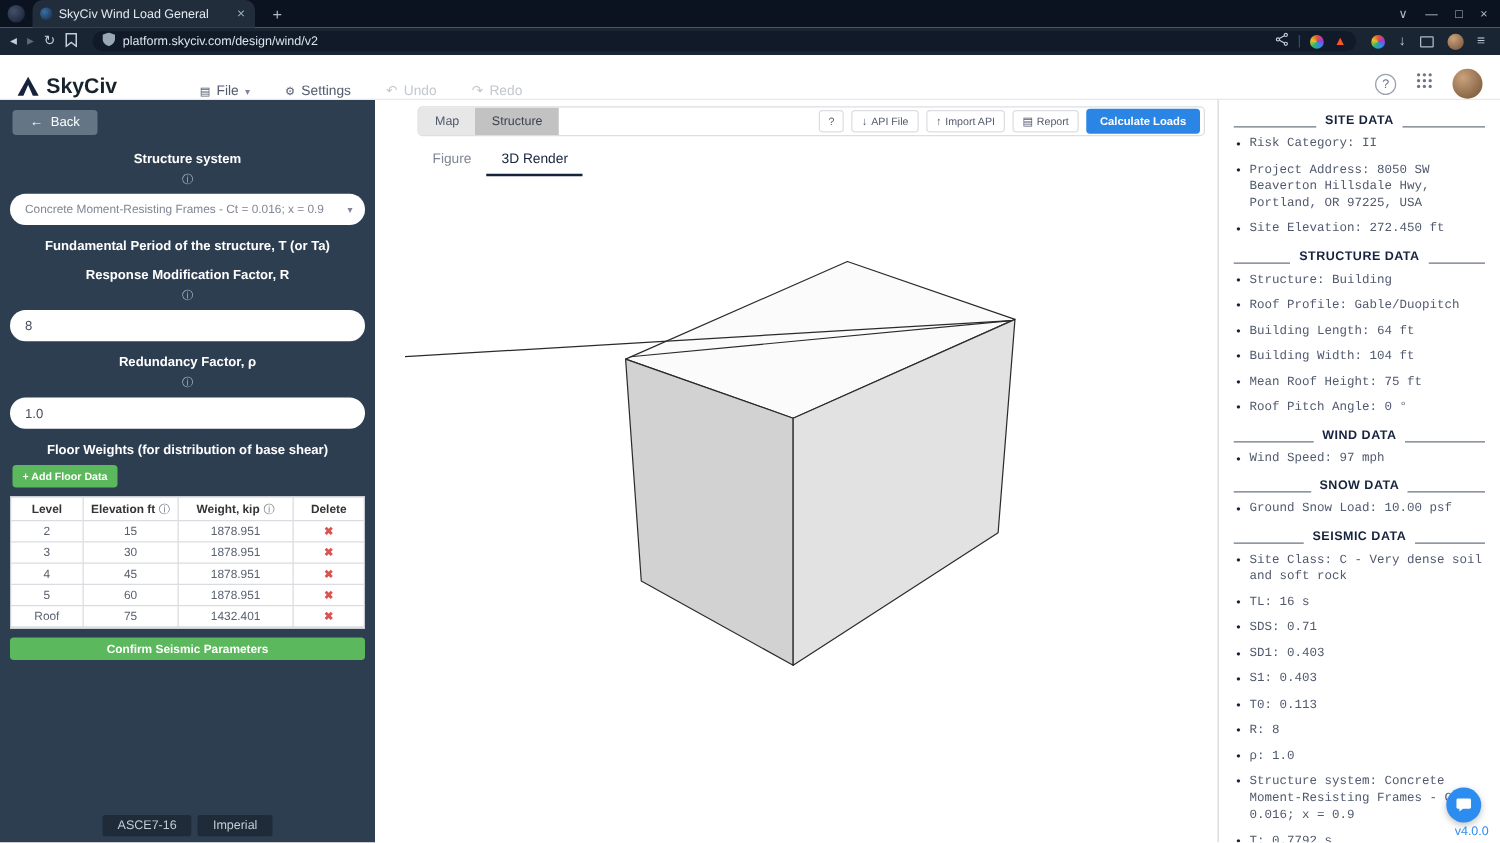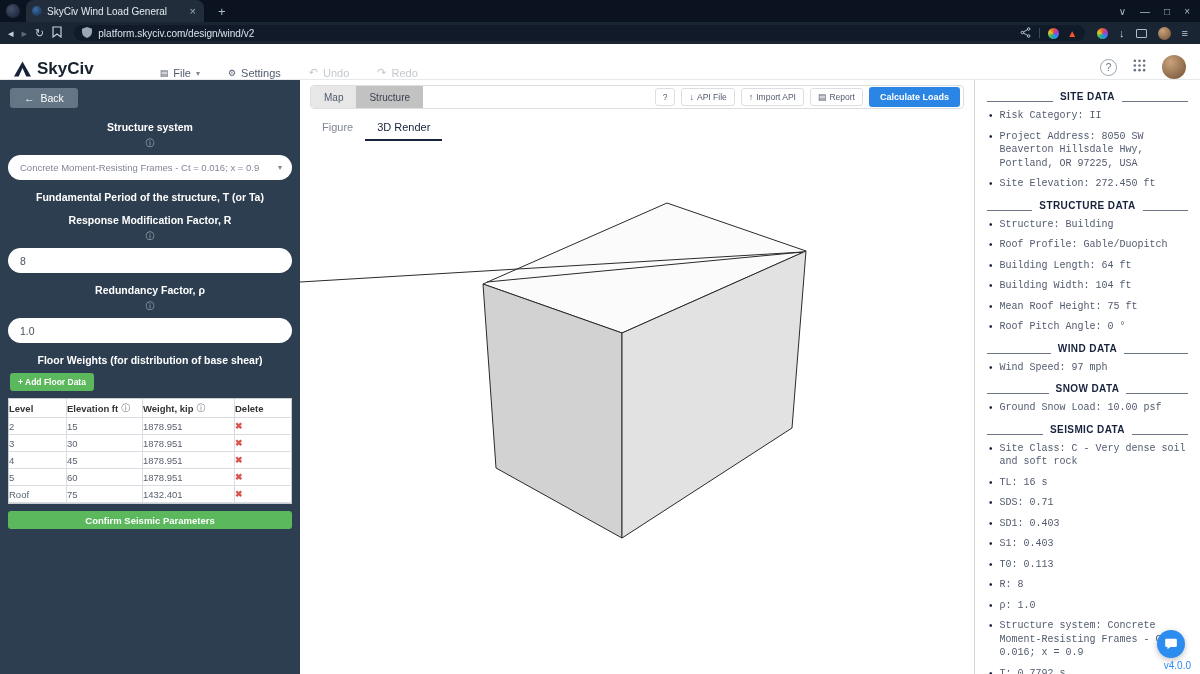--- a/index.html
+++ b/index.html
@@ -65,7 +65,7 @@
   .sb-footer button { background:#1f2b38; color:#c4ccd4; border:none; border-radius:2px; font-size:10px; padding:3px 12px; }
 
   
-  .canvas { flex:1; position:relative; background:#fff; min-width:0; }
+  .canvas { flex:1; position:relative; background:#fff; min-width:0;margin-left:24px; }
   .main-toolbar { margin:5px 10px 0; height:24px; border:1px solid #dcdee2; border-radius:4px; display:flex; align-items:center; overflow:hidden; position:relative; z-index:2; background:#fff; }
   .seg-btn { height:100%; display:flex; align-items:center; padding:0 13px; font-size:10px; color:#515a6e; background:#e7e7e7; border:none; }
   .seg-btn.active { background:#c2c2c2; color:#3b4350; }

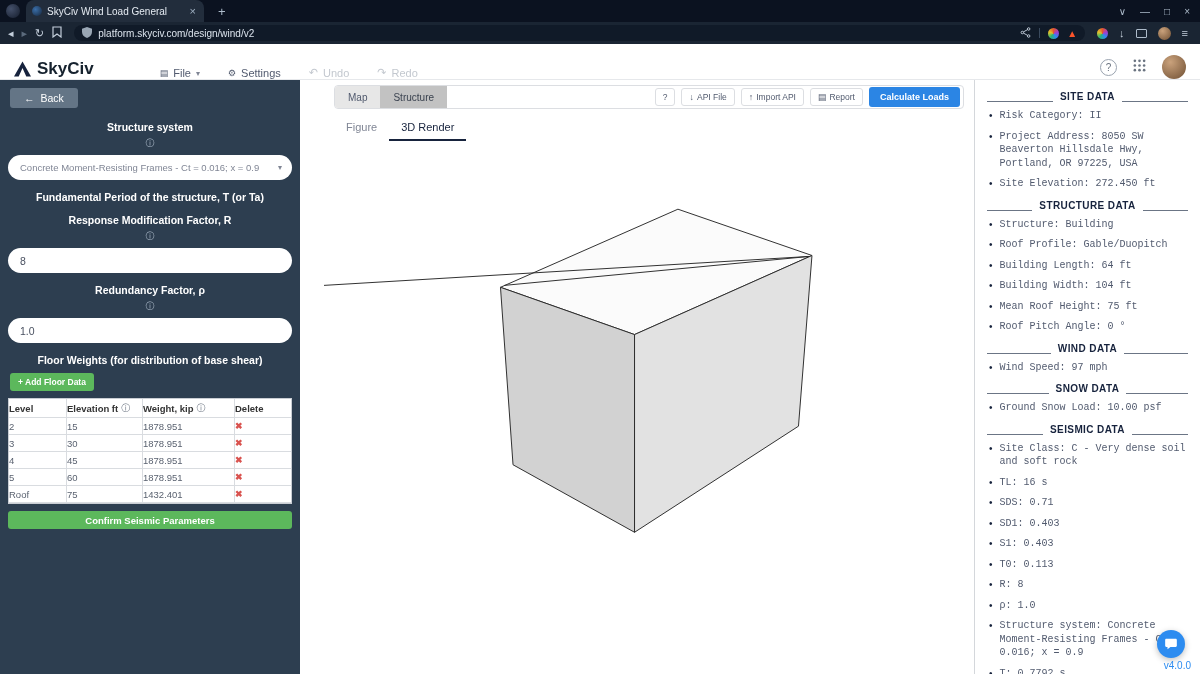--- a/index.html
+++ b/index.html
@@ -56,7 +56,7 @@
   .unit { font-size:10px; color:#808695; }
   .add-btn { background:#5cb85c; color:#fff; border:none; border-radius:3px; font-size:8.5px; font-weight:bold; padding:4px 8px; margin:0 0 7px 2px; }
   .floor-table { background:#fff; border:1px solid #c9cdd3; display:grid; grid-template-columns:58px 76px 92px 56px; font-size:9.5px; }
-  .ft-cell { border-right:1px solid #d9dce0; border-bottom:1px solid #d9dce0; display:flex; align-items:center; justify-content:flex-start; gap:3px; height:17px; color:#5a6270; }
+  .ft-cell { border-right:1px solid #d9dce0; border-bottom:1px solid #d9dce0; display:flex; align-items:center; justify-content:center; gap:3px; height:17px; color:#5a6270; }
   .ft-cell:nth-child(4n) { border-right:none; }
   .ft-head { font-weight:bold; color:#333; height:19px; }
   .del-x { color:#d9534f; font-weight:bold; font-size:9px; background:none; border:none; }

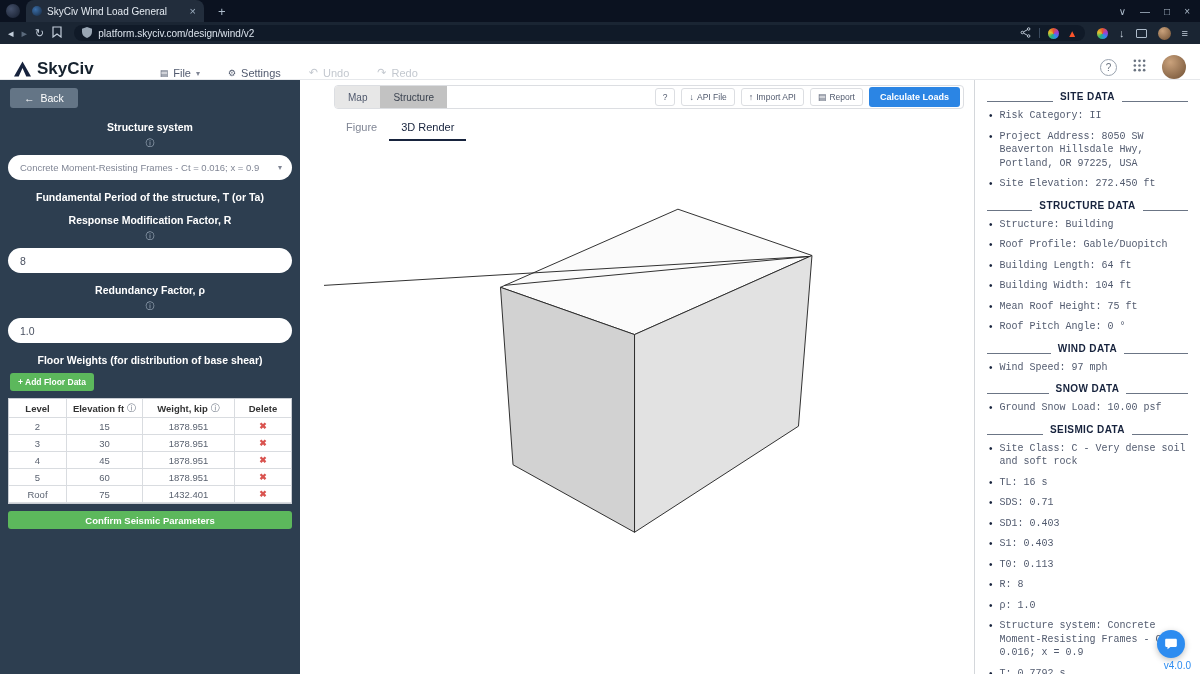--- a/index.html
+++ b/index.html
@@ -322,6 +322,10 @@
 
       <button class="confirm-btn">Confirm Seismic Parameters</button>
 
+      <div class="sb-footer">
+        <button>ASCE7-16</button>
+        <button>Imperial</button>
+      </div>
     </div>
 
     <div class="canvas">

